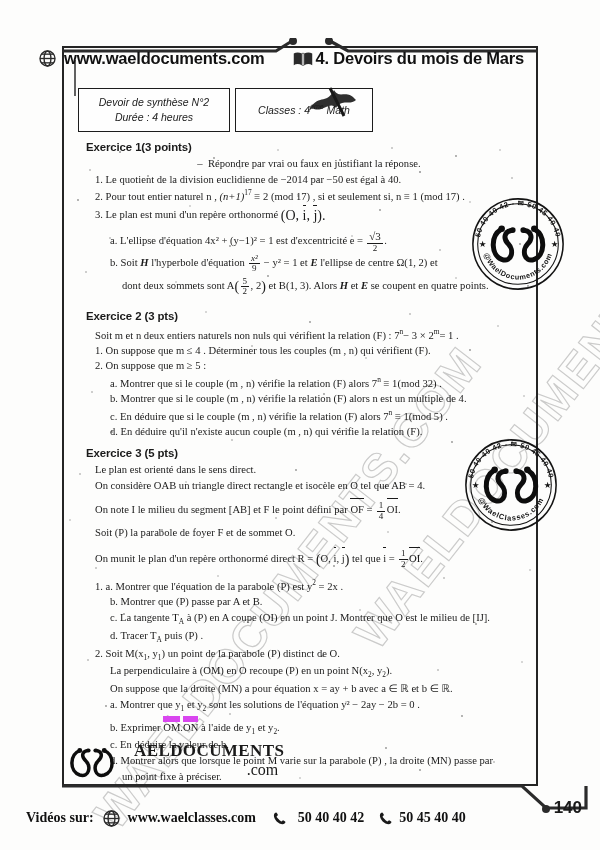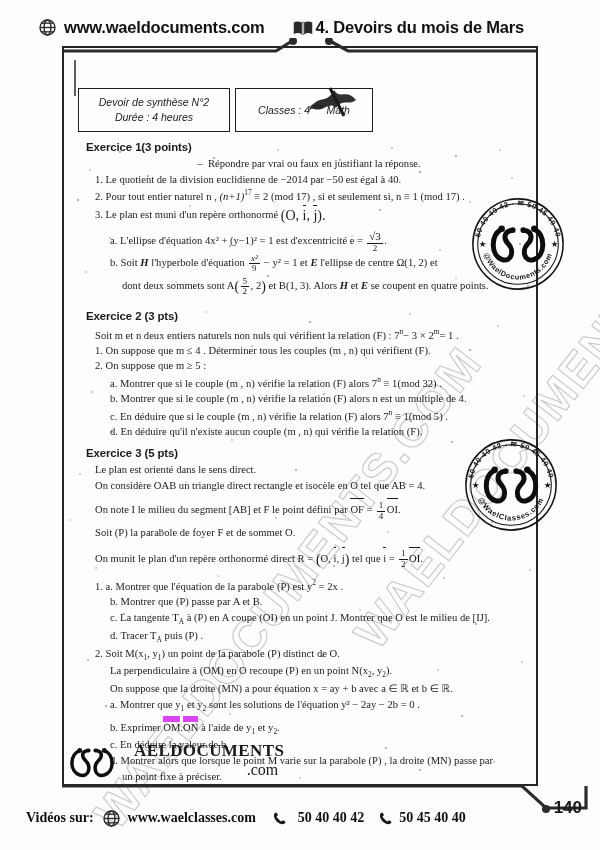--- a/index.html
+++ b/index.html
@@ -27,8 +27,8 @@
 
   
   .topbar {
-    position: absolute; top: 18px; left: 0; width: 600px; height: 40px;
-    display: flex; align-items: flex-start;
+    position: absolute; top: 28px; left: 0; width: 600px; height: 40px;
+    display: flex; align-items: flex-end;
     z-index: 6;
   }
   .top-left {

